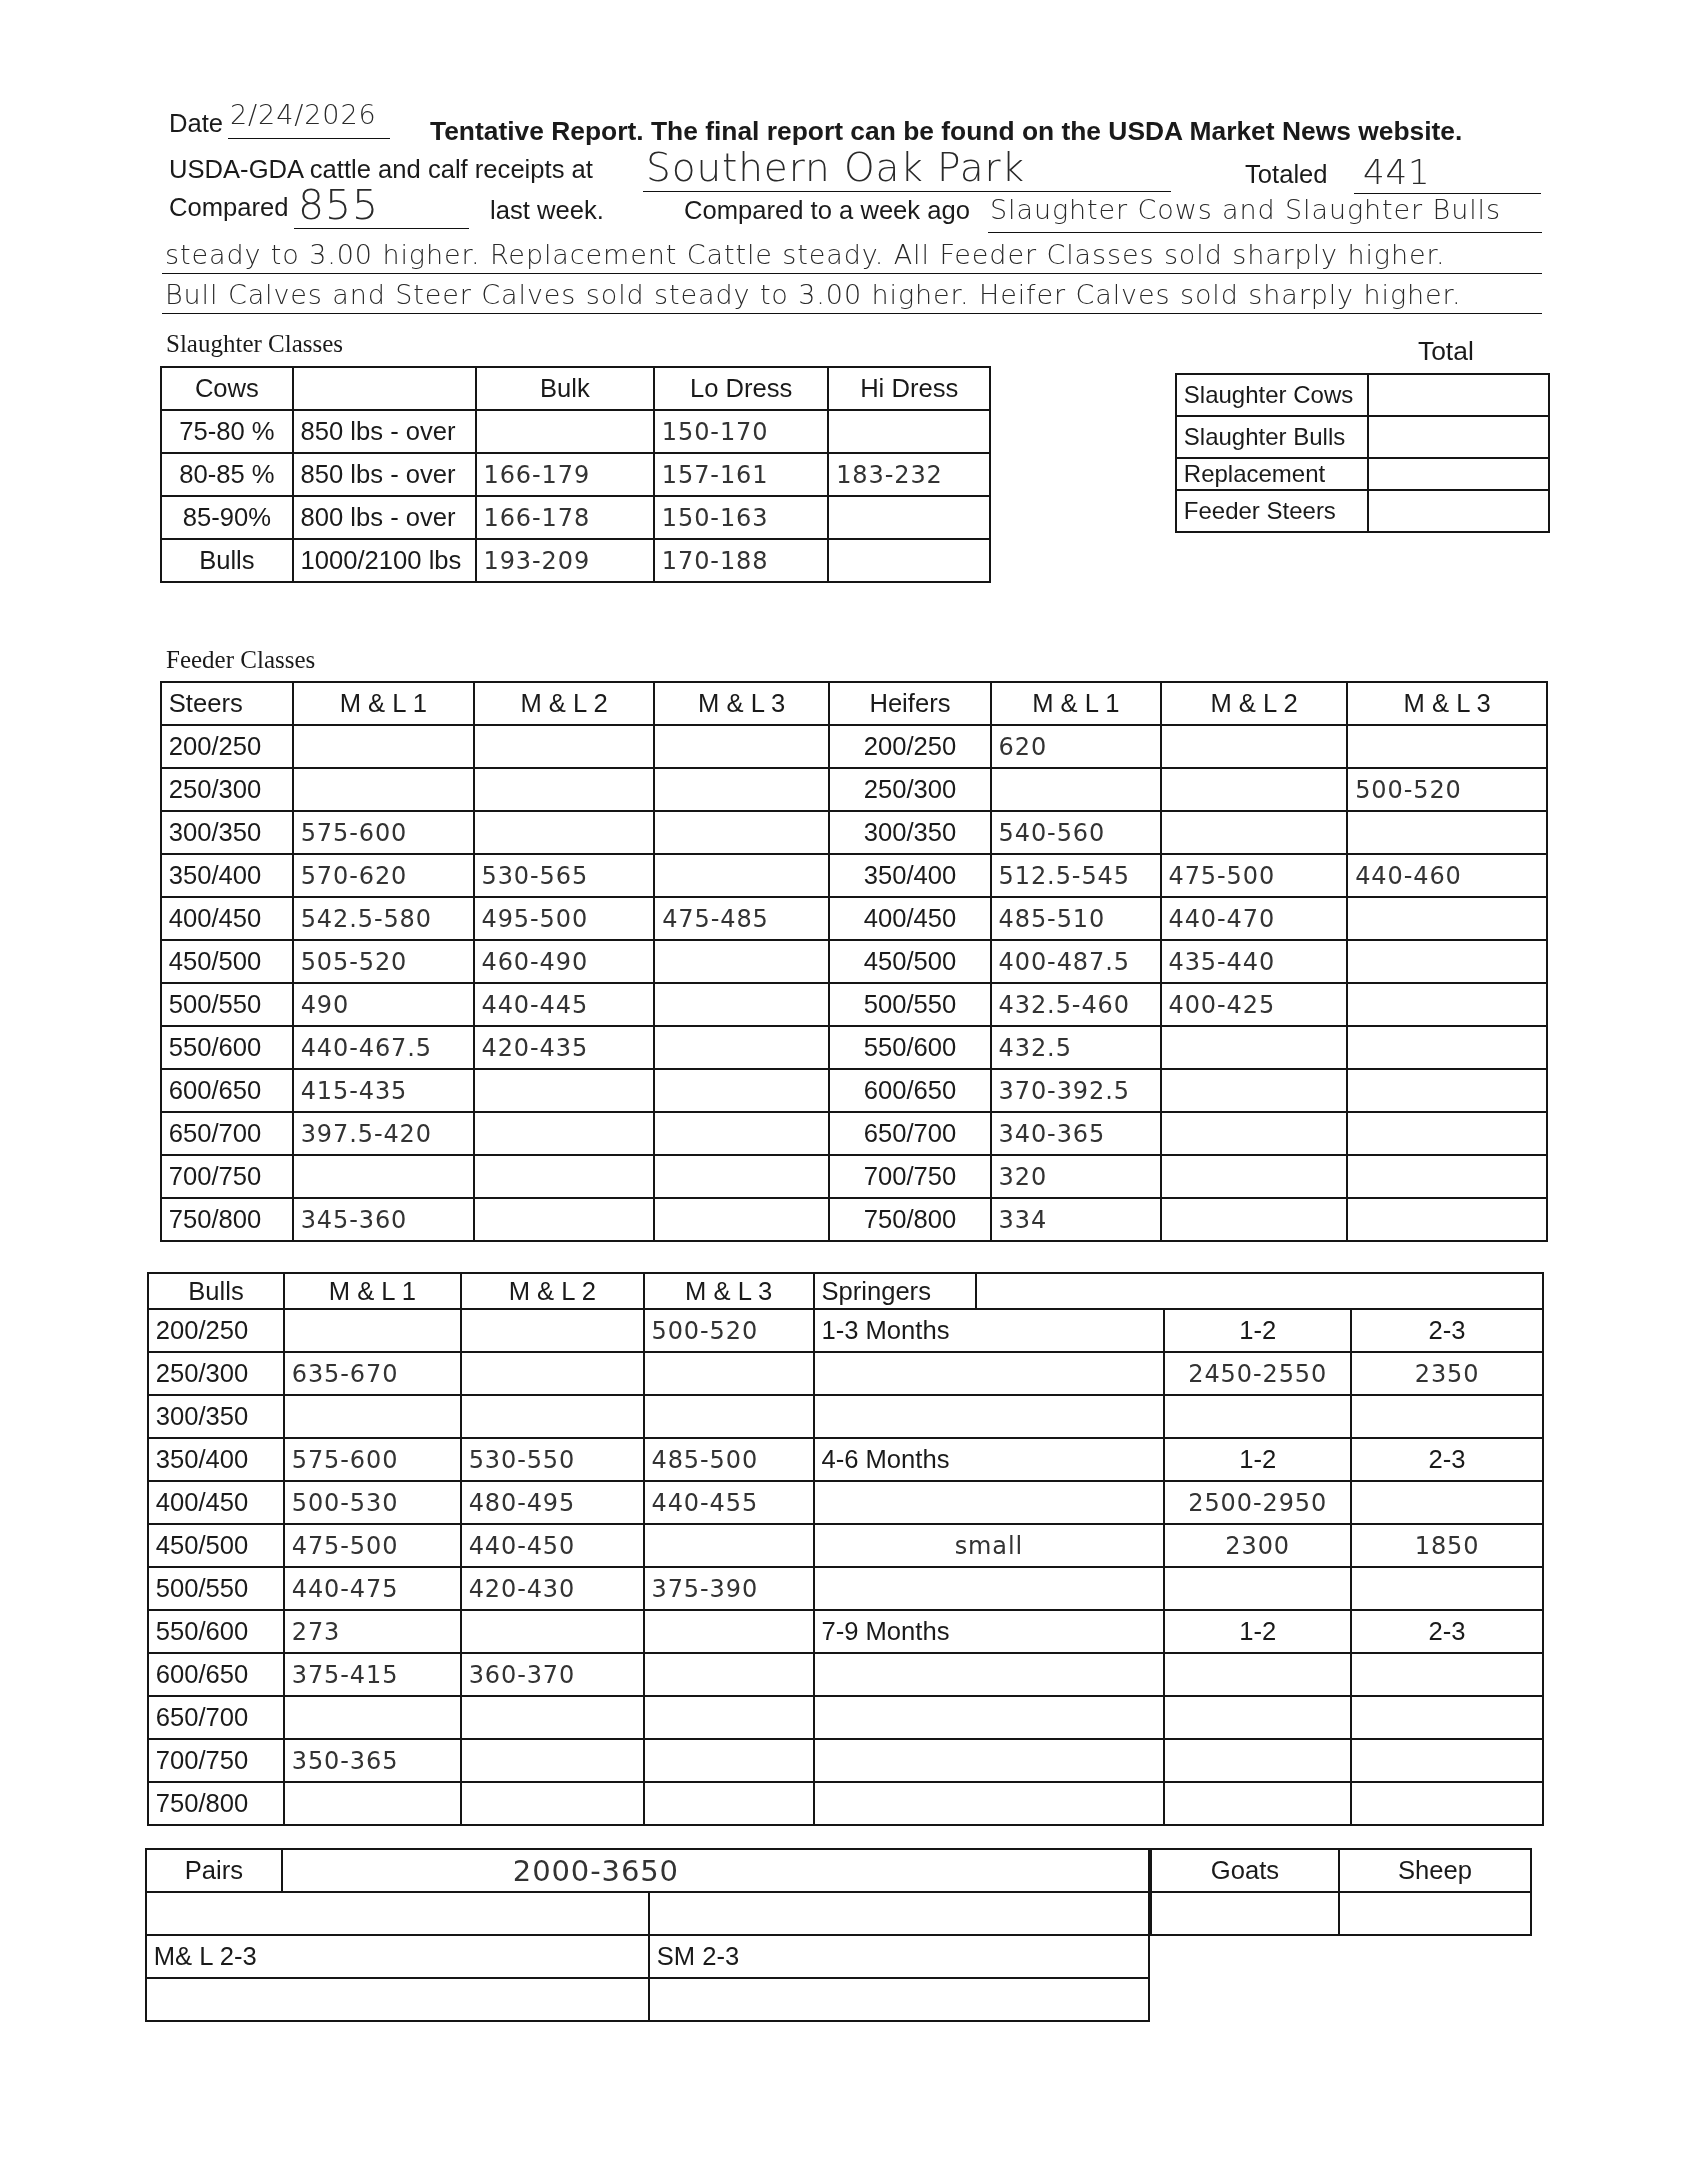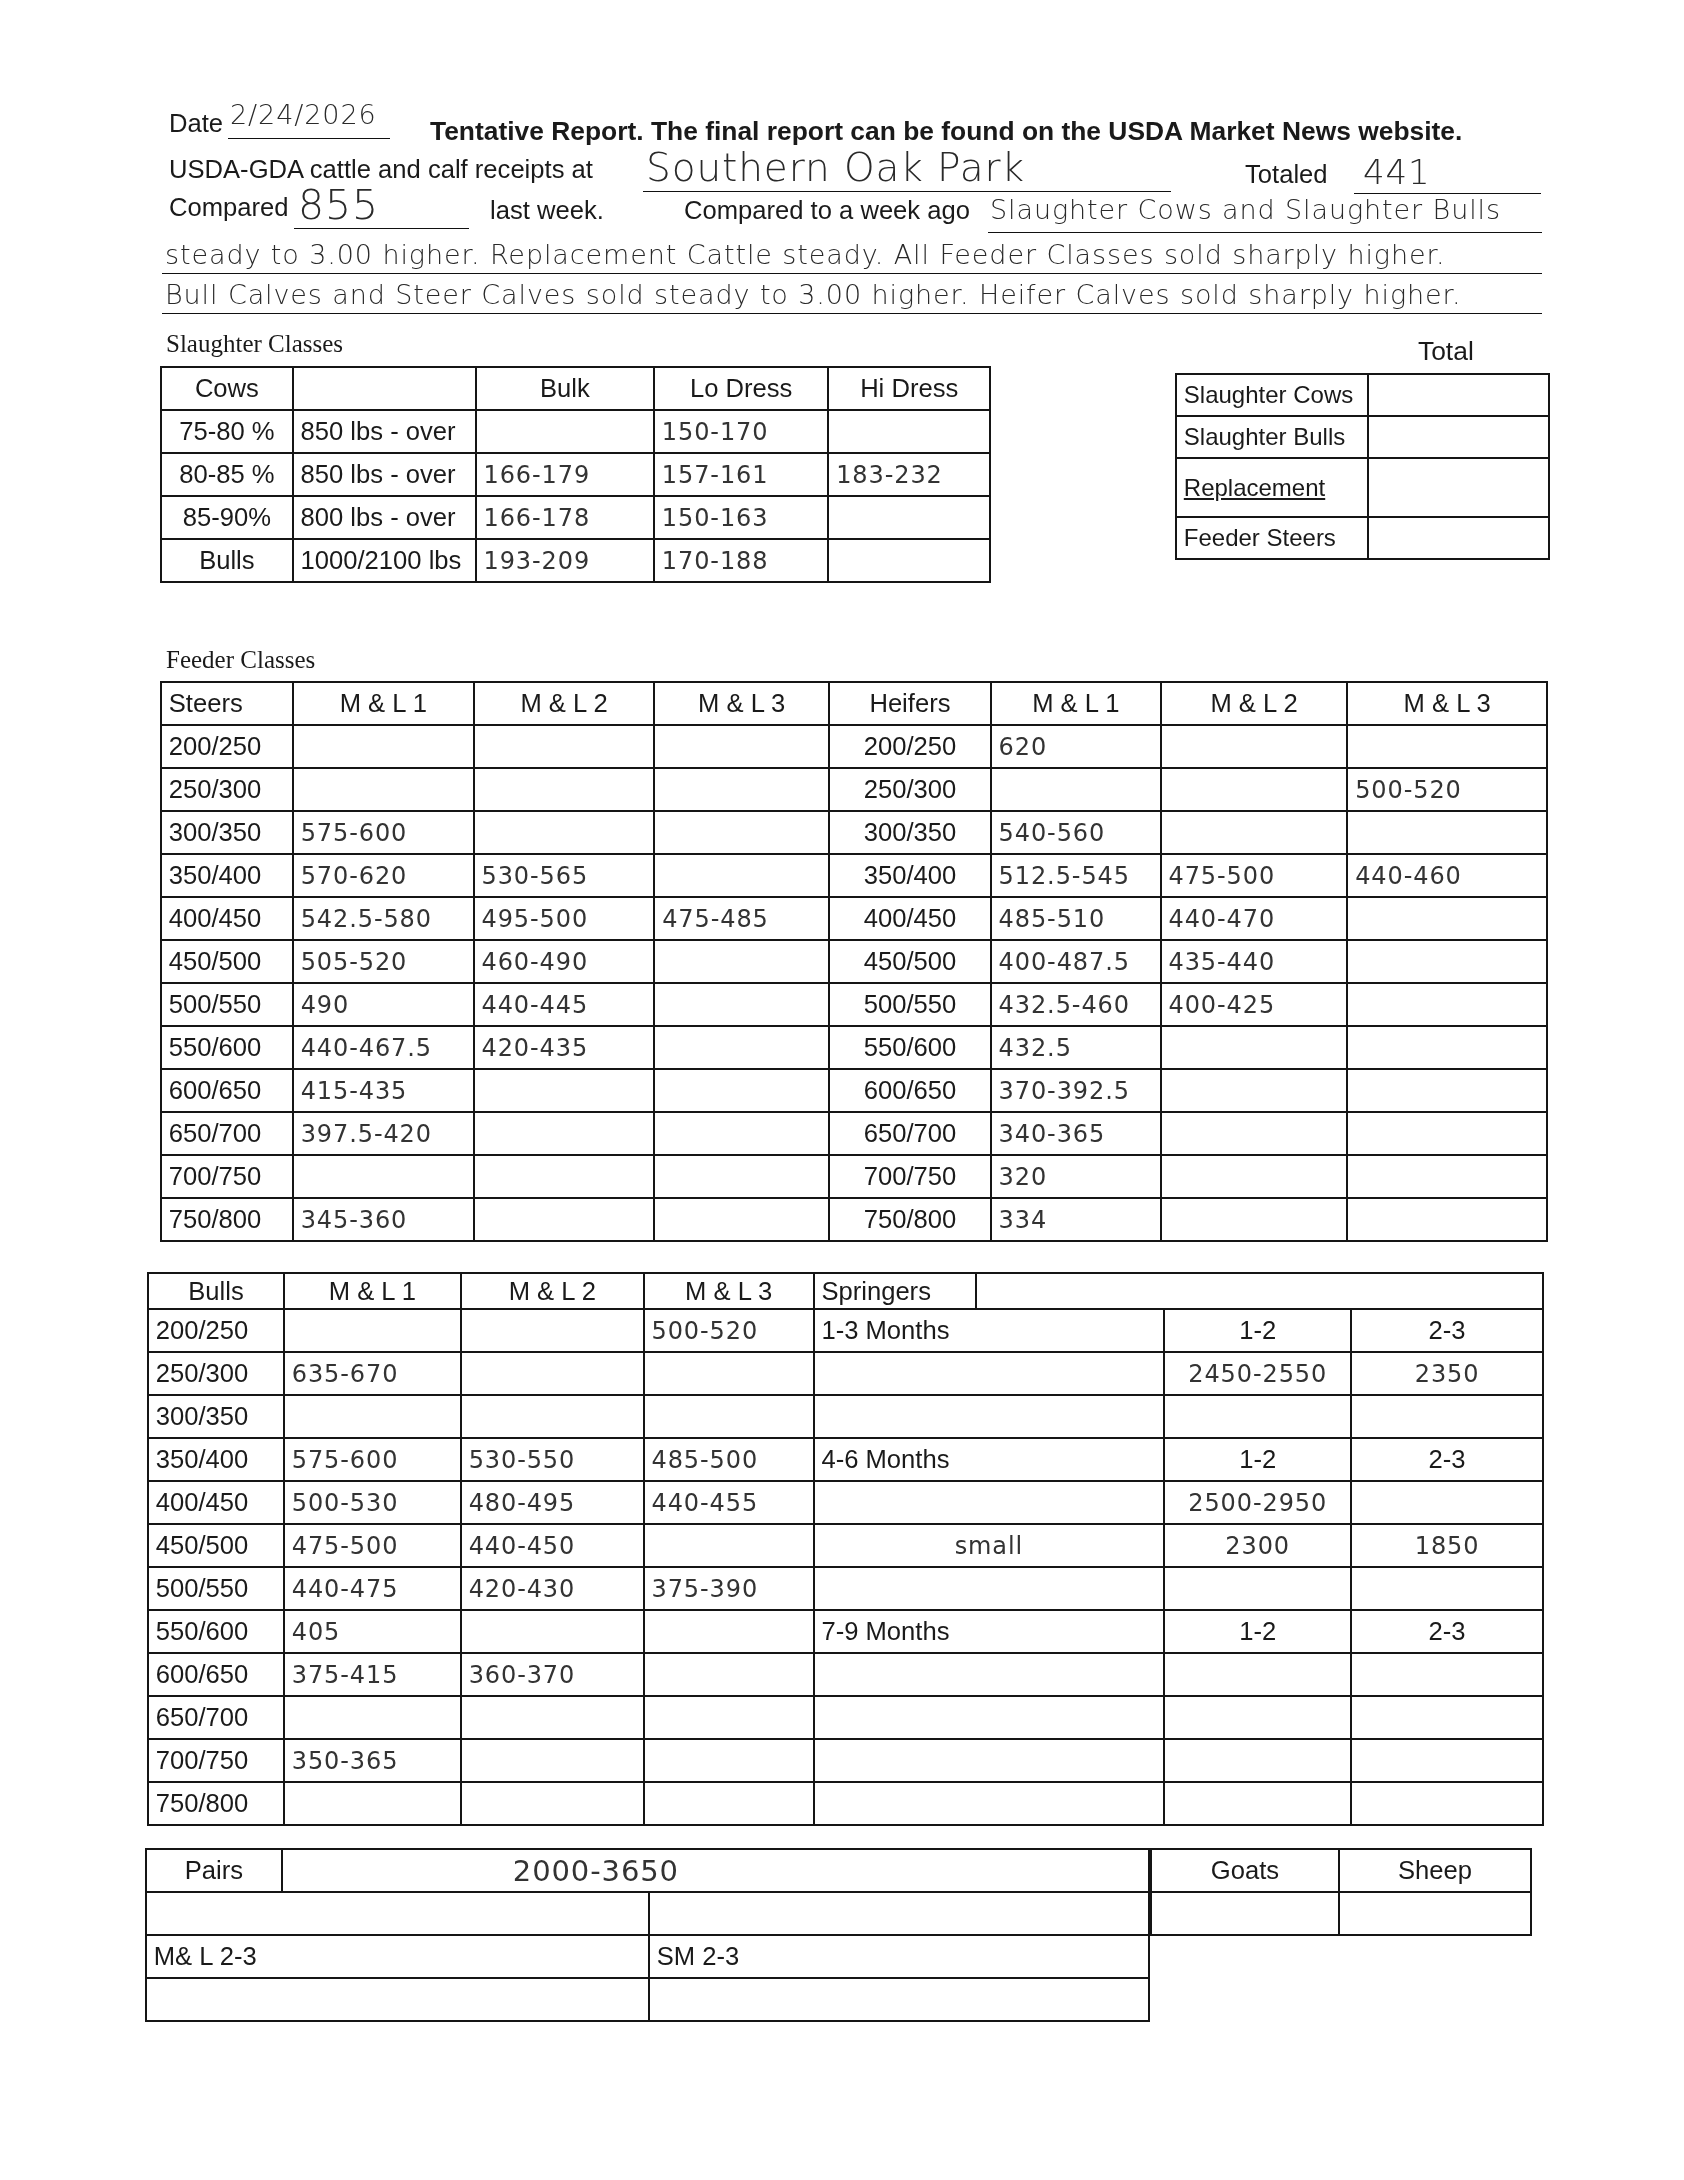--- a/index.html
+++ b/index.html
@@ -105,7 +105,7 @@
         <td class="l" style="font-size:24px;">Slaughter Bulls</td>
         <td class="hwv"></td>
       </tr>
-  <tr style="height:59px;text-decoration:underline;">
+  <tr style="height:32px;">
         <td class="l" style="font-size:24px;">Replacement</td>
         <td class="hwv"></td>
       </tr>

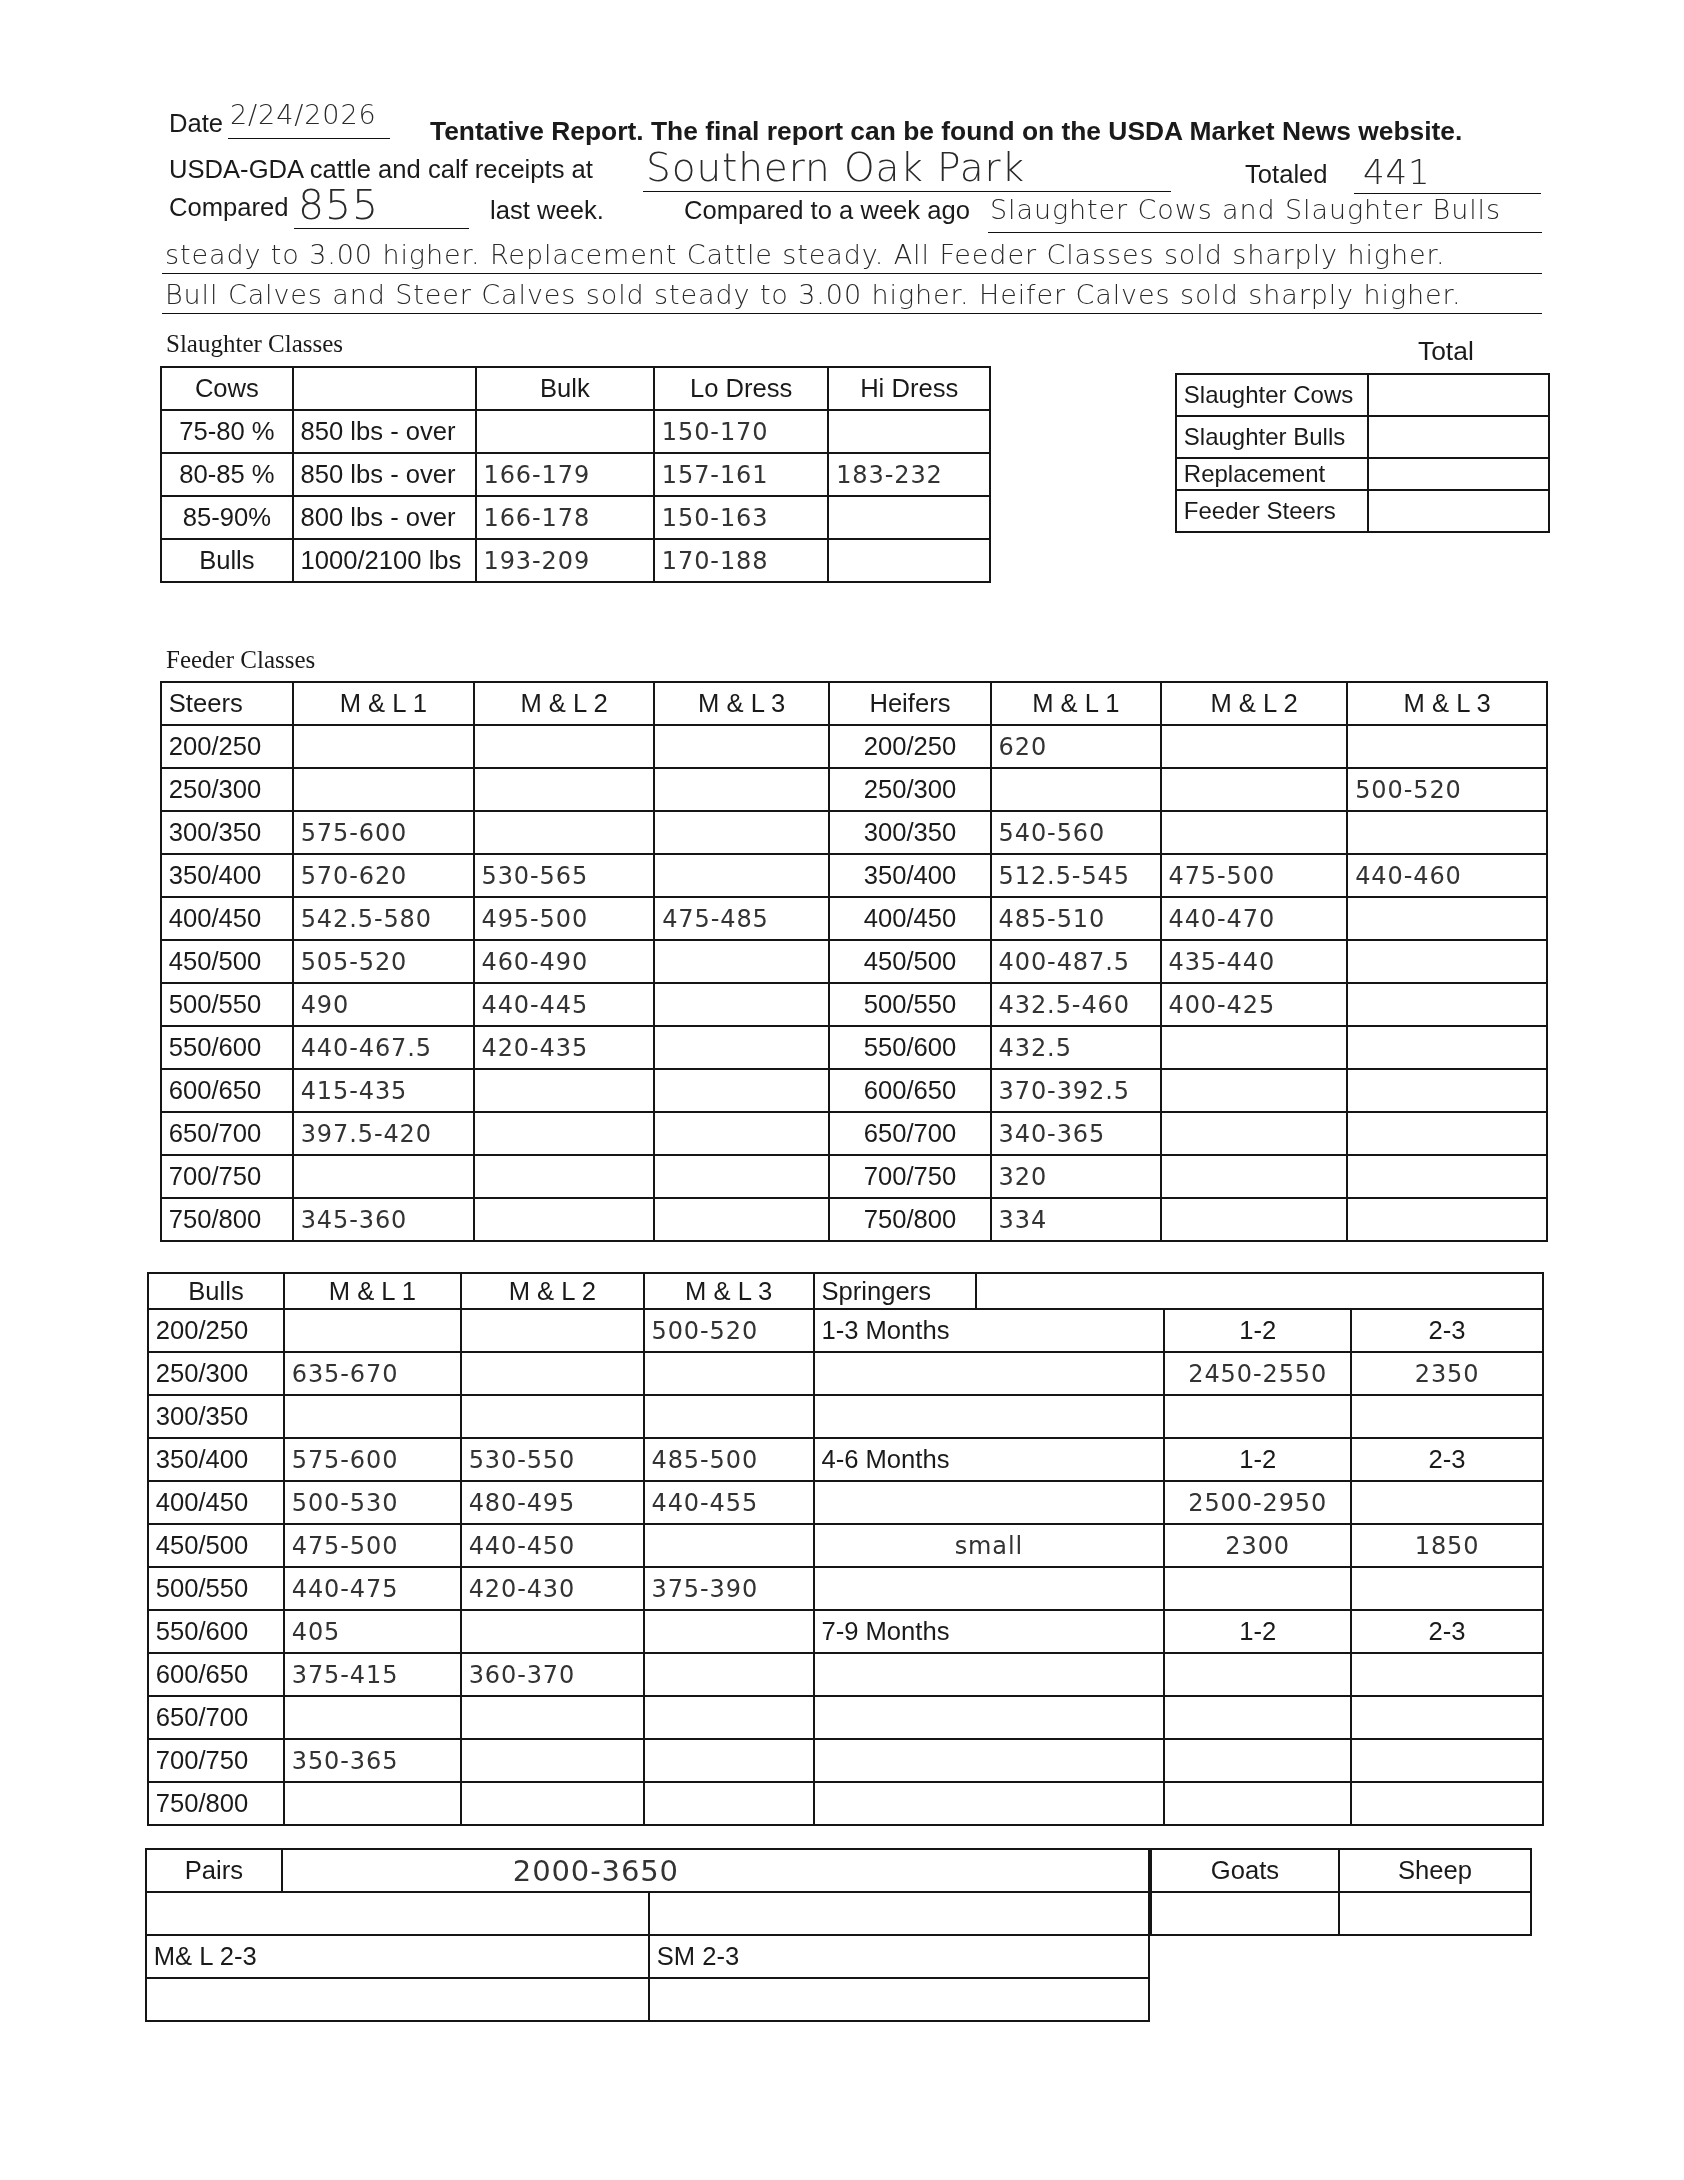--- a/index.html
+++ b/index.html
@@ -351,7 +351,7 @@
       </tr>
       <tr style="height: 43px;">
         <td class="l">550/600</td>
-        <td class="hwv">405</td>
+        <td class="hwv">273</td>
         <td class="hwv"></td>
         <td class="hwv"></td>
         <td colspan="2" class="l">7-9 Months</td>

